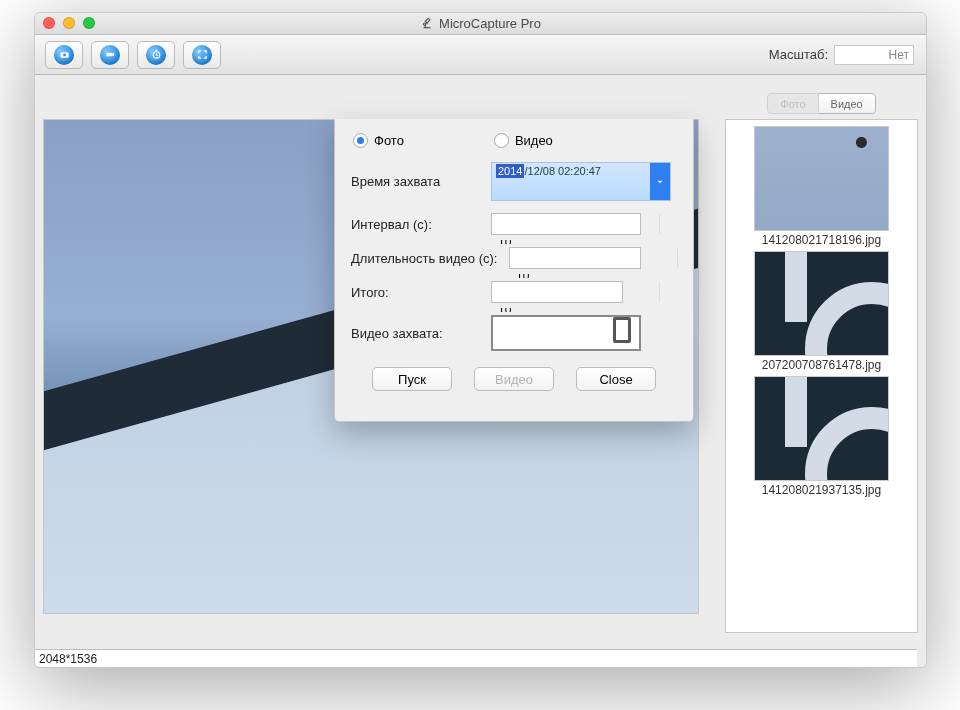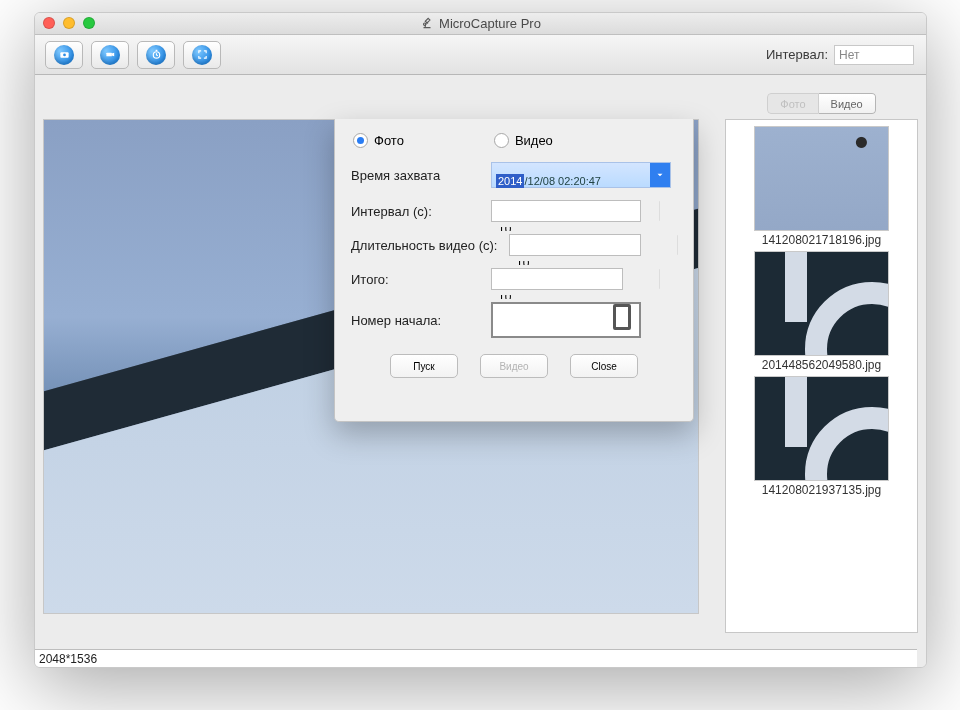--- a/index.html
+++ b/index.html
@@ -126,7 +126,7 @@
           </div>
         </div>
       <div class="scale-wrap">
-        <span class="scale-label">Интервал:</span>
+        <span class="scale-label">Масштаб:</span>
         <input class="scale-input" value="Нет" style="">
       </div>
     </div>

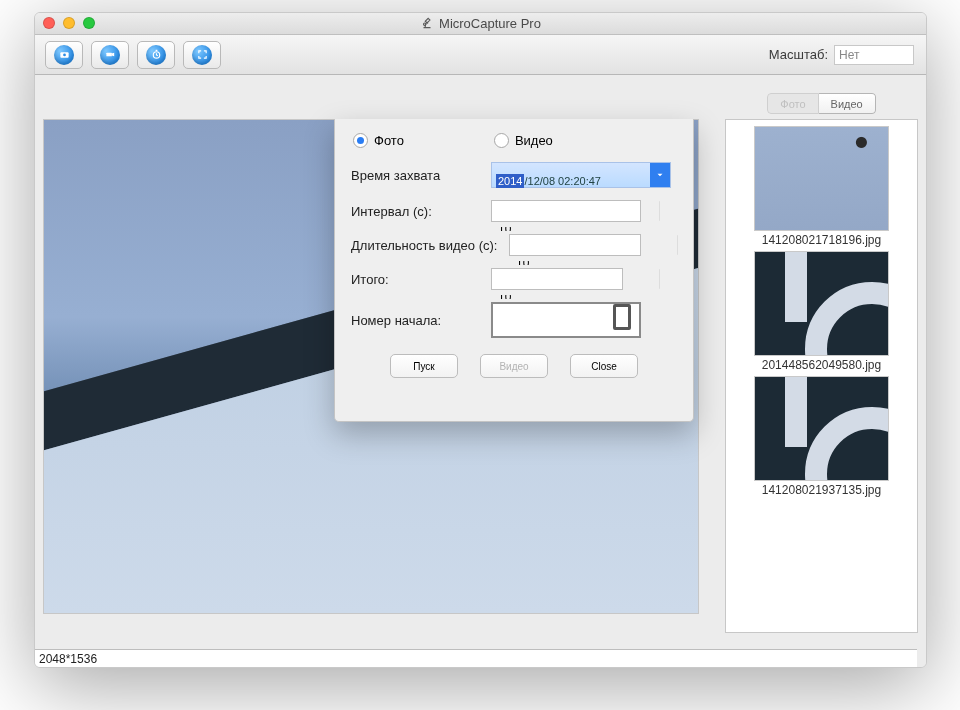--- a/index.html
+++ b/index.html
@@ -19,7 +19,7 @@
   .ticon { width:20px; height:20px; border-radius:50%; background: radial-gradient(circle at 30% 30%, #7ec8ff, #2b8de6 70%); box-shadow: inset 0 -2px 4px rgba(0,0,0,0.2); display:flex; align-items:center; justify-content:center; color:#fff; }
   .scale-wrap { position:absolute; right:12px; display:flex; align-items:center; gap:6px; }
   .scale-label { font-size:13px; color:#3a3a3a; }
-  .scale-input { width:80px; height:20px; border:1px solid #c8c8c8; background:#fff; font-size:12px; padding:1px 4px; color:#888; }
+  .scale-input { width:80px; height:20px; border:1px solid #c8c8c8; background:#fff; font-size:12px; padding:1px 4px; color:#888;text-align:right; }
   
   .content { position:absolute; top:62px; left:0; right:0; bottom:0; background:#ececec; }
   .preview { position:absolute; left:8px; top:44px; width:656px; height:495px; background:#6e7e94; overflow:hidden; border:1px solid #c7c7c7; }

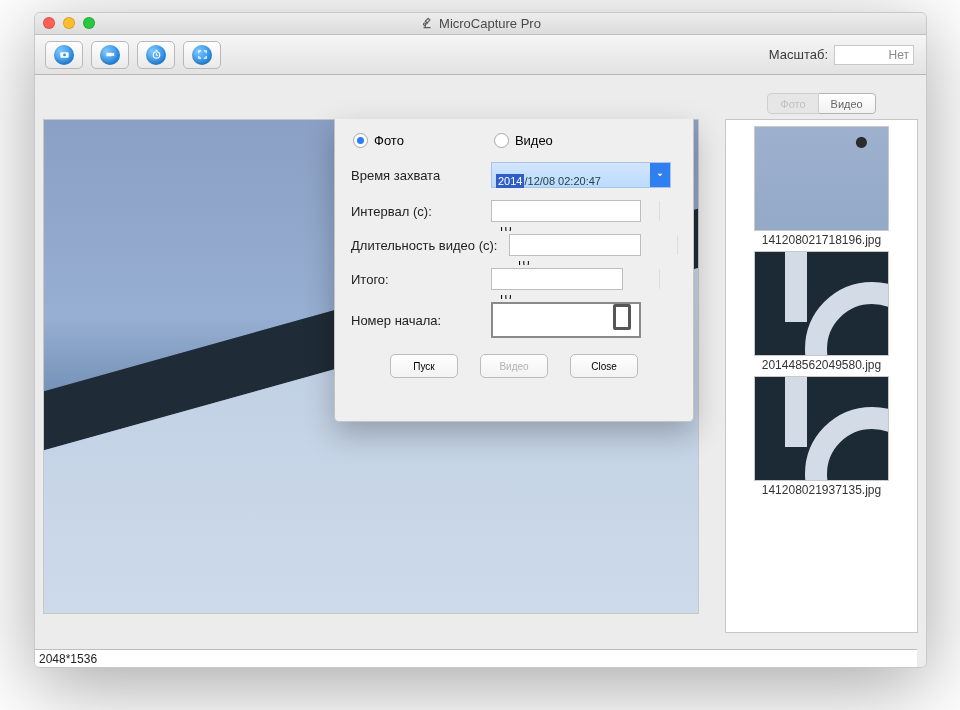--- a/index.html
+++ b/index.html
@@ -57,7 +57,7 @@
   .rdot.sel::after{content:"";width:7px;height:7px;border-radius:50%;background:#2a7df3;}
   .formrow { display:flex; align-items:center; margin-bottom:12px;}
   .formlabel { width:140px; font-size:13px; color:#222;}
-  .selectbox { flex:1; height:22px; border:1px solid #a9c2e8; background:linear-gradient(#d3e5ff,#badbff); position:relative; font-size:11px; padding:12px 4px; color:#244; }
+  .selectbox { flex:1; height:39px; border:1px solid #a9c2e8; background:linear-gradient(#d3e5ff,#badbff); position:relative; font-size:11px; padding:2px 4px; color:#244; }
   .selectbox .arrowbtn{ position:absolute; right:0; top:0; bottom:0; width:20px; background:#2f7ff0; display:flex; align-items:center; justify-content:center; color:#fff; }
   .datehl span.hl { background:#2f5ec8; color:#fff; padding:1px 2px;}
   .spinnerbox { width:150px; height:22px; border:1px solid #bdbdbd; background:#fff; position:relative; display:flex;}

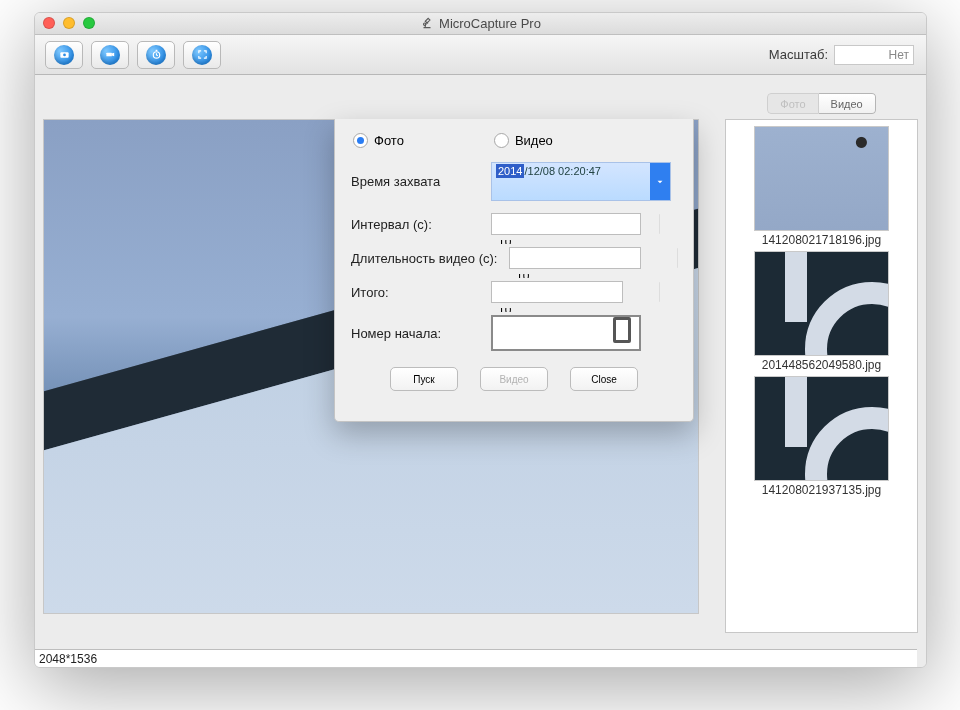--- a/index.html
+++ b/index.html
@@ -214,7 +214,7 @@
         </div>
 
         <div class="formrow" style="margin-top:4px;">
-          <div class="formlabel">Номер начала:</div>
+          <div class="formlabel">Видео захвата:</div>
           <div class="counterbox">
             <span class="seg7"><span class="digit0"></span></span>
           </div>

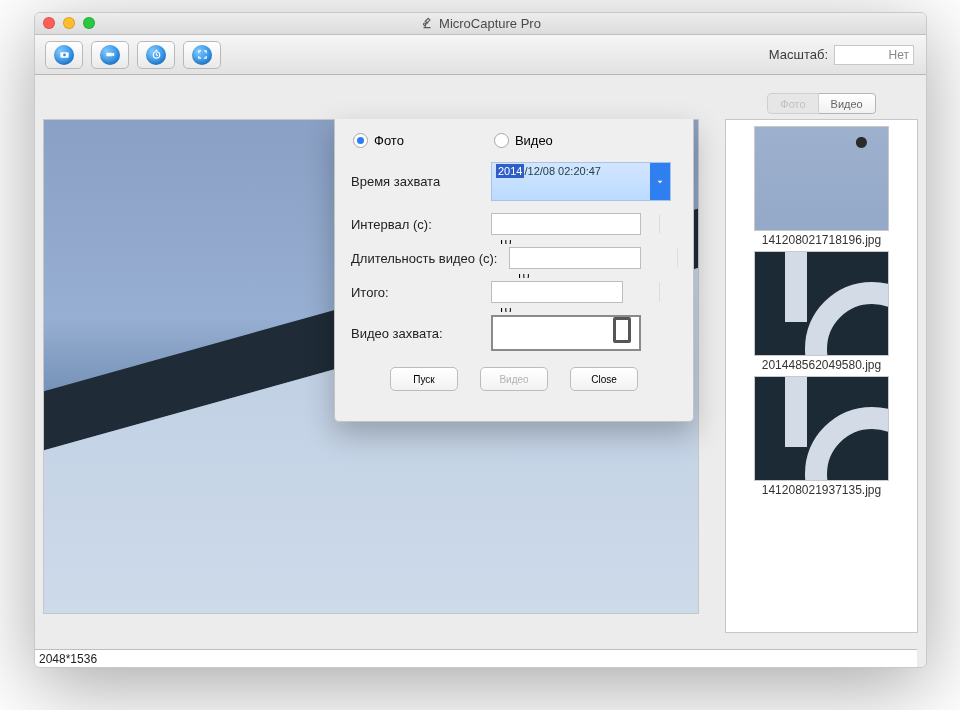--- a/index.html
+++ b/index.html
@@ -156,7 +156,7 @@
           </div>
           <div class="thumb">
             <div class="thumb-img dark-letter"></div>
-            <div class="thumb-cap">201448562049580.jpg</div>
+            <div class="thumb-cap">207200708761478.jpg</div>
           </div>
           <div class="thumb">
             <div class="thumb-img dark-letter" style="transform:scaleX(1);"></div>

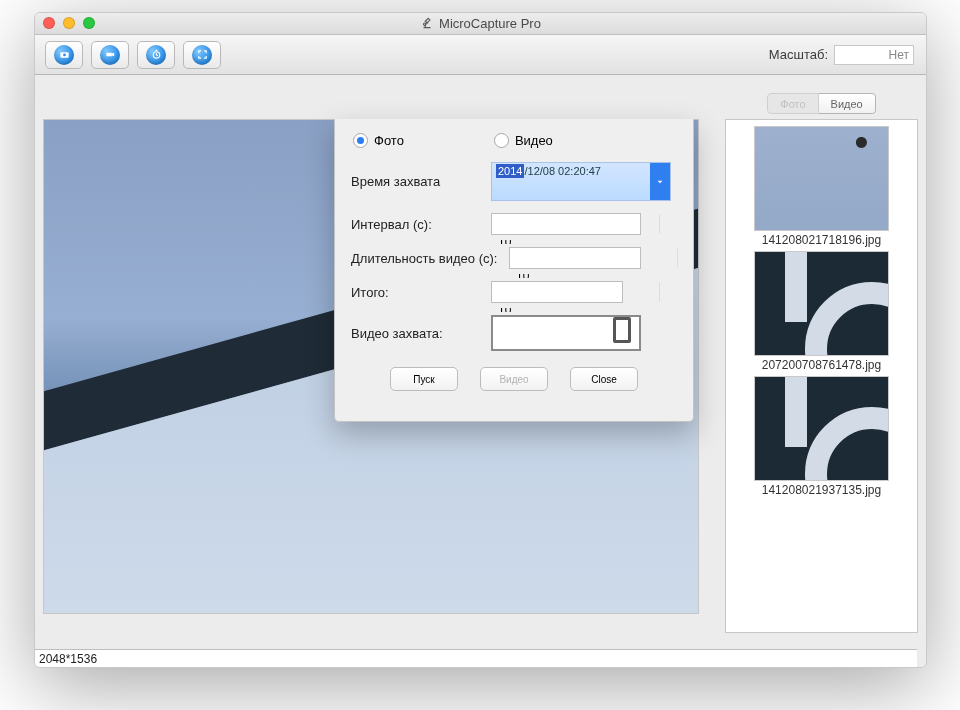--- a/index.html
+++ b/index.html
@@ -65,7 +65,7 @@
   .spinbtns { width:16px; border-left:1px solid #ddd; display:flex; flex-direction:column; border-radius:0 4px 4px 0; overflow:hidden;}
   .counterbox { width:150px; height:36px; border:2px solid #8a8a8a; background:#fff; font-family:"Courier New",monospace; font-size:28px; display:flex; justify-content:flex-end; align-items:center; padding-right:8px; color:#4a4a4a; letter-spacing:2px;}
   .dlg-btns { display:flex; justify-content:center; gap:22px; margin-top:16px;}
-  .dlg-btns button { width:68px; height:24px; border-radius:5px; border:1px solid #bcbcbc; background:linear-gradient(#ffffff,#f2f2f2); font-size:10px;}
+  .dlg-btns button { width:80px; height:24px; border-radius:5px; border:1px solid #bcbcbc; background:linear-gradient(#ffffff,#f2f2f2); font-size:13px;}
   .dlg-btns button.disabled{ color:#b3b3b3; }
   
   .seg7 { font-family: monospace; position:relative;}

